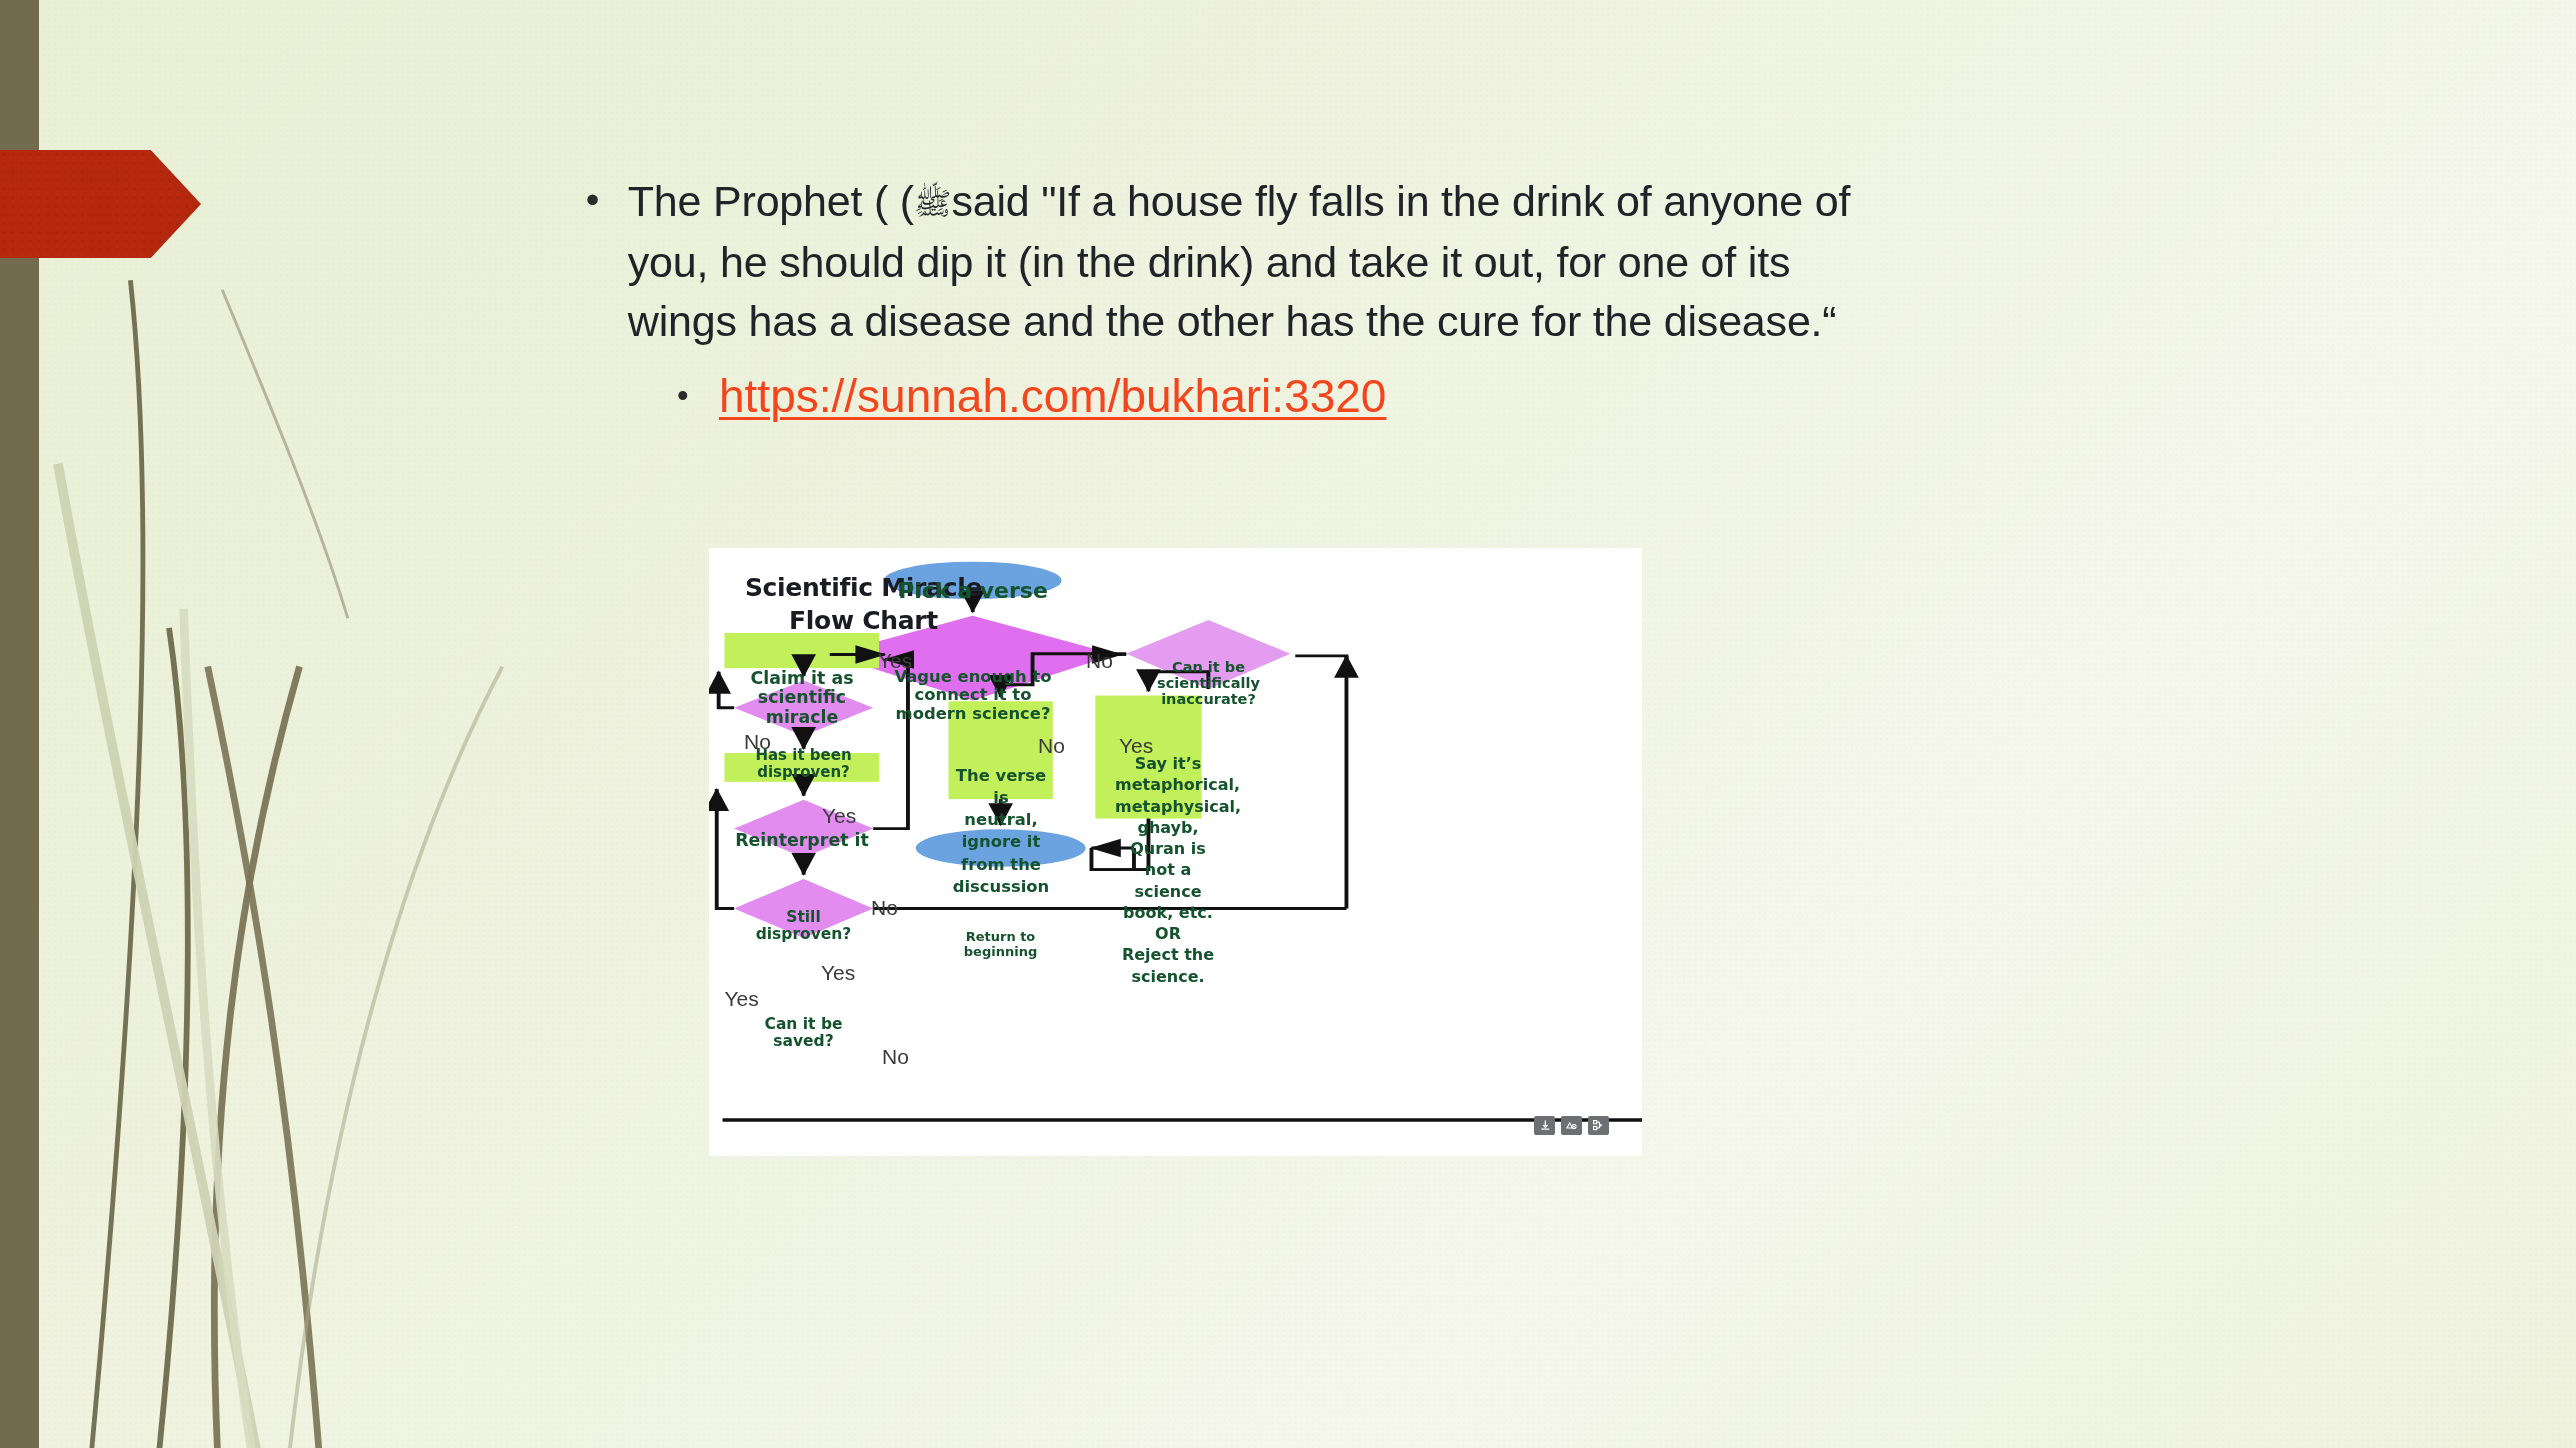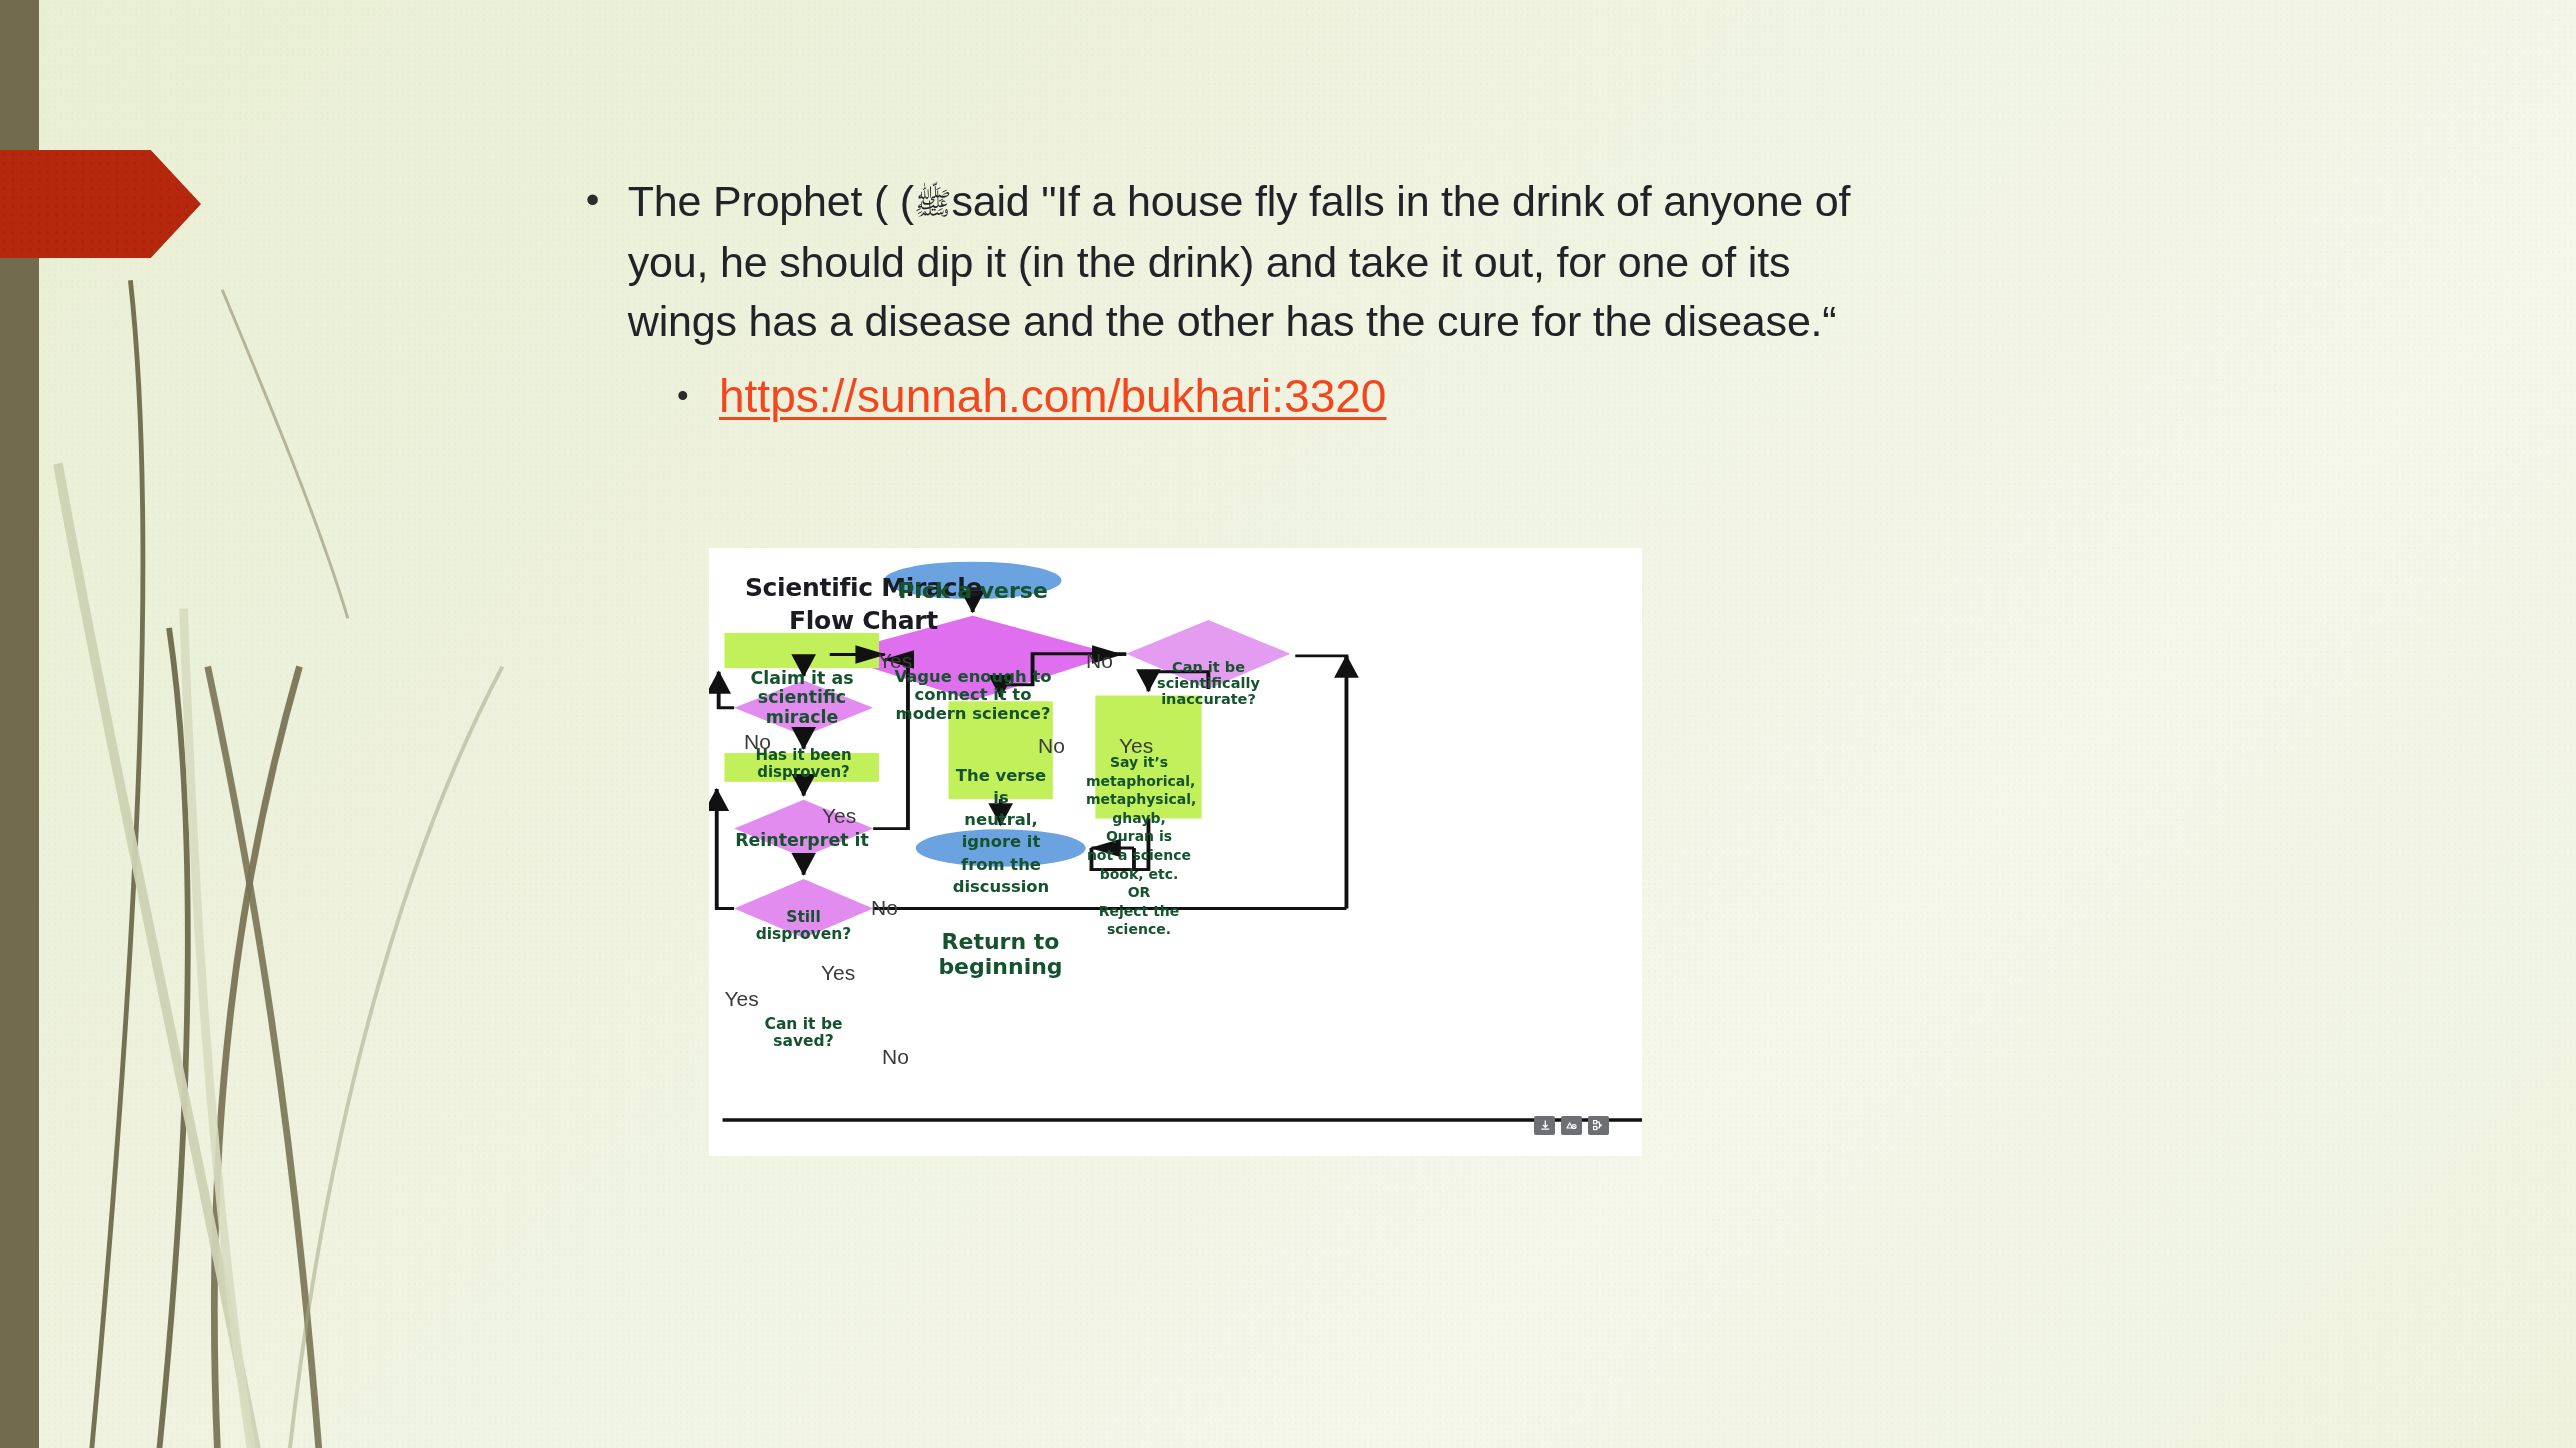--- a/index.html
+++ b/index.html
@@ -365,7 +365,7 @@
       <div>discussion</div>
     </div>
 
-    <div class="node-label" style="left:377px; top:205px; width:106px; font-size:14px; line-height:1.33;">
+    <div class="node-label" style="left:406px; top:205px; width:106px; font-size:16px; line-height:1.33;">
       <div>Say it’s</div>
       <div>metaphorical,</div>
       <div>metaphysical,</div>

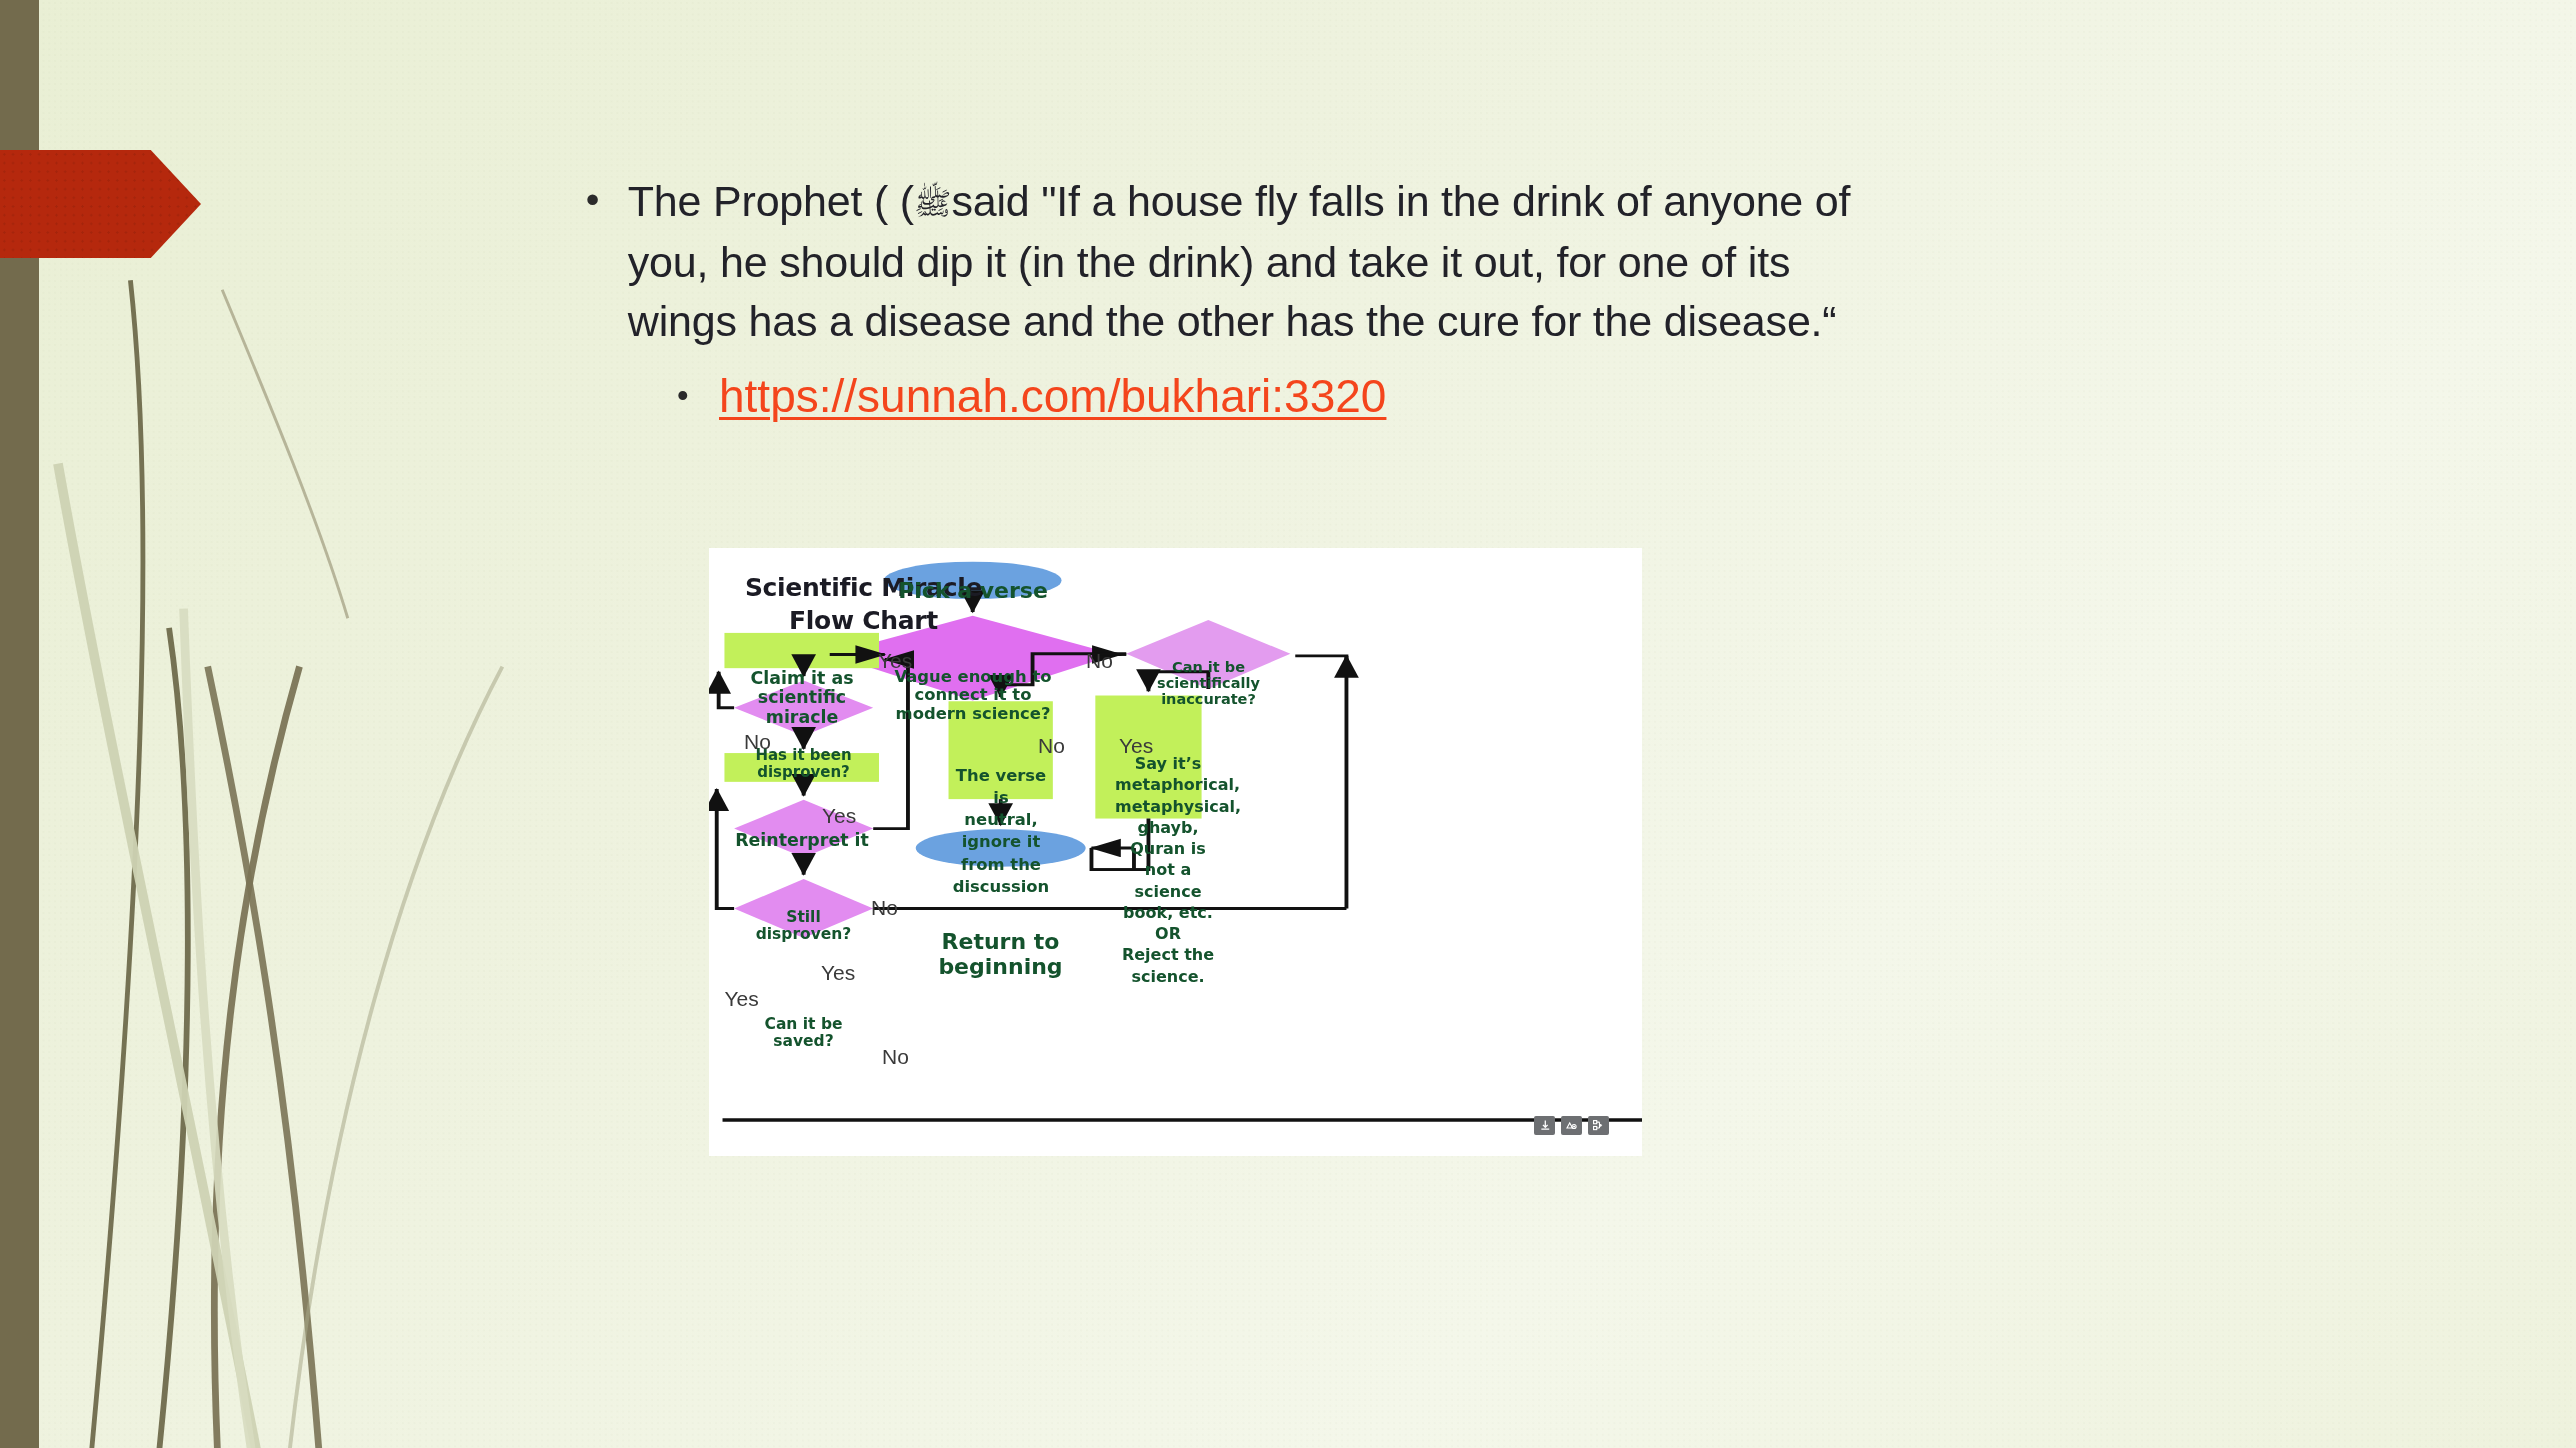--- a/index.html
+++ b/index.html
@@ -377,7 +377,7 @@
       <div>science.</div>
     </div>
 
-    <div class="node-label" style="left:214px; top:382px; width:155px; font-size:22px;">
+    <div class="node-label" style="left:214px; top:382px; width:155px; font-size:13px;">
       <div>Return to</div>
       <div>beginning</div>
     </div>

